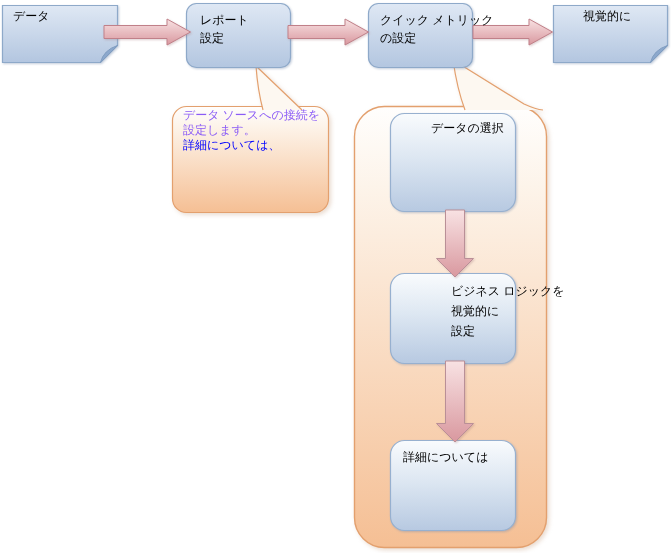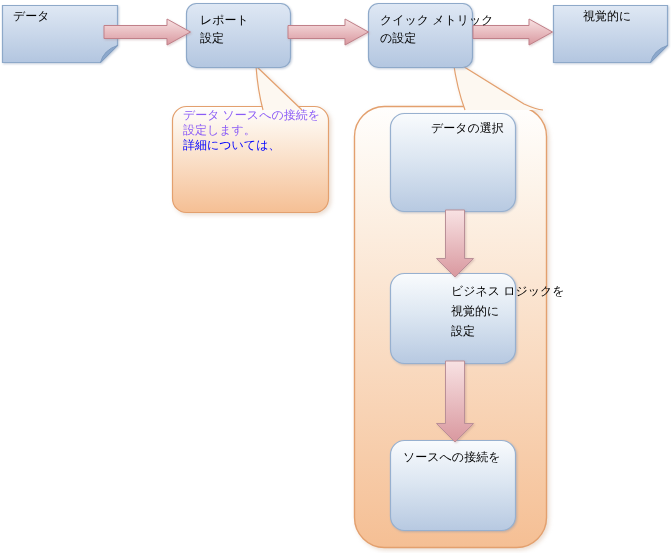--- a/index.html
+++ b/index.html
@@ -111,7 +111,7 @@
 視覚的に
 設定</div>
 
-  <div class="lbl single" style="left:403px;top:450px;">ソースへの接続を</div>
+  <div class="lbl single" style="left:403px;top:450px;">詳細については</div>
 
 </div>
 

